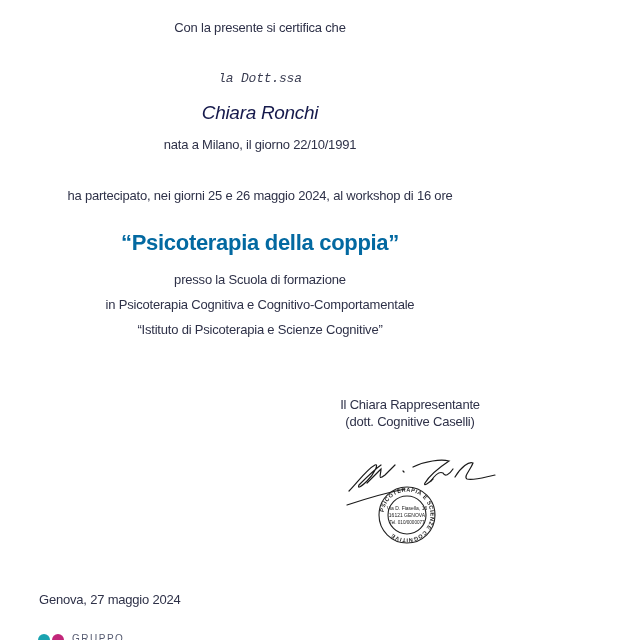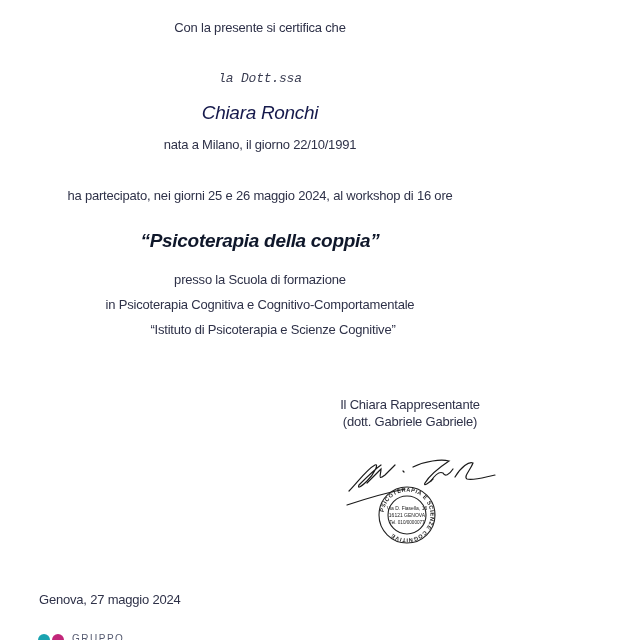--- a/index.html
+++ b/index.html
@@ -38,10 +38,9 @@
     .participation { top: 188px; }
     .course {
       top: 230px;
-      font-size: 19px;
+      font-size: 22px;
       font-weight: bold;
-      font-style: italic;
-      color: #0f172a;
+      color: #0369a1;
       letter-spacing: -0.3px;
     }
     .school1 { top: 272px; }

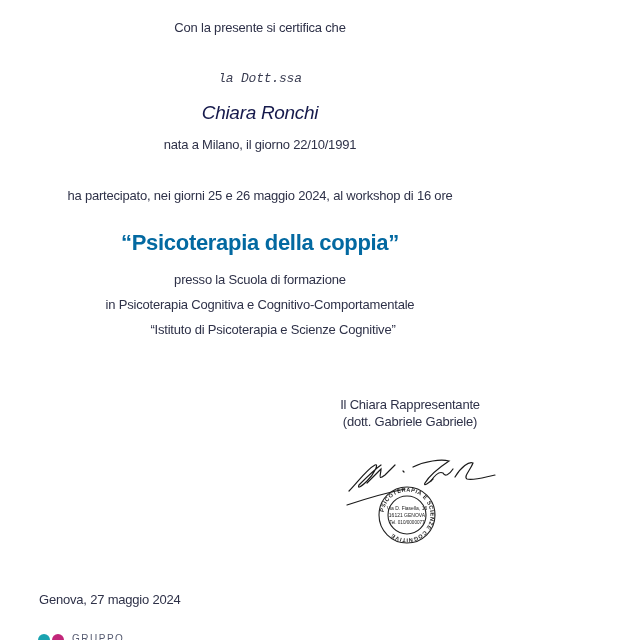--- a/index.html
+++ b/index.html
@@ -45,7 +45,7 @@
     }
     .school1 { top: 272px; }
     .school2 { top: 297px; }
-    .school3 { top: 322px; padding-left: 13px; }
+    .school3 { top: 322px; }
     .signatory {
       position: absolute;
       left: 330px;

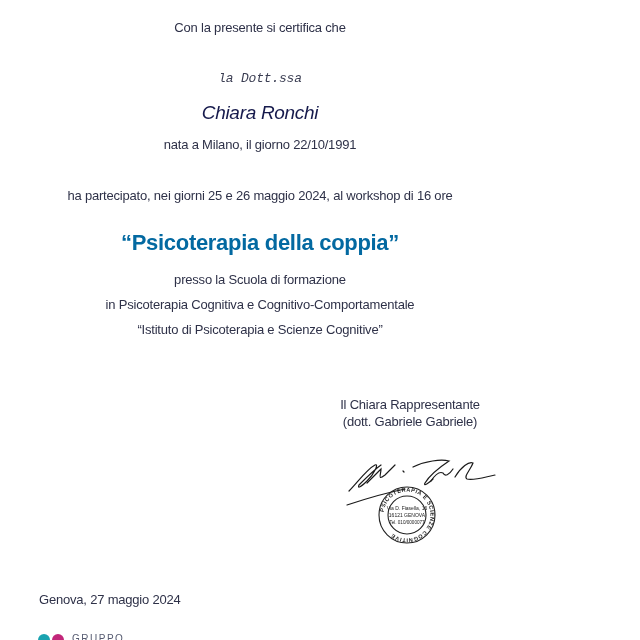--- a/index.html
+++ b/index.html
@@ -109,7 +109,7 @@
   <div class="line school3">“Istituto di Psicoterapia e Scienze Cognitive”</div>
 
   <div class="signatory sig-role">Il Chiara Rappresentante</div>
-  <div class="signatory sig-name">(dott. Gabriele Gabriele)</div>
+  <div class="signatory sig-name">(dott. Cognitive Caselli)</div>
 
   <svg class="signature" viewBox="0 0 155 95" xmlns="http://www.w3.org/2000/svg">
 

